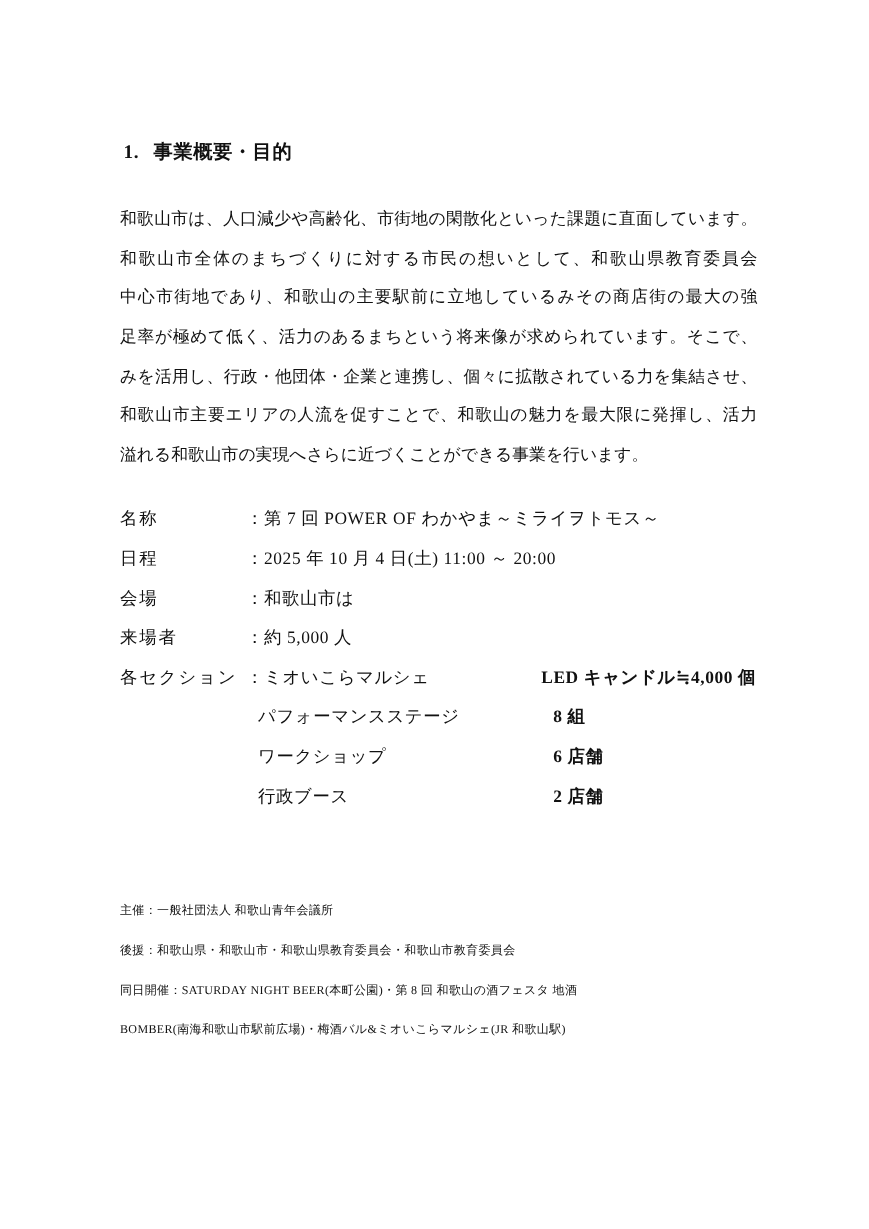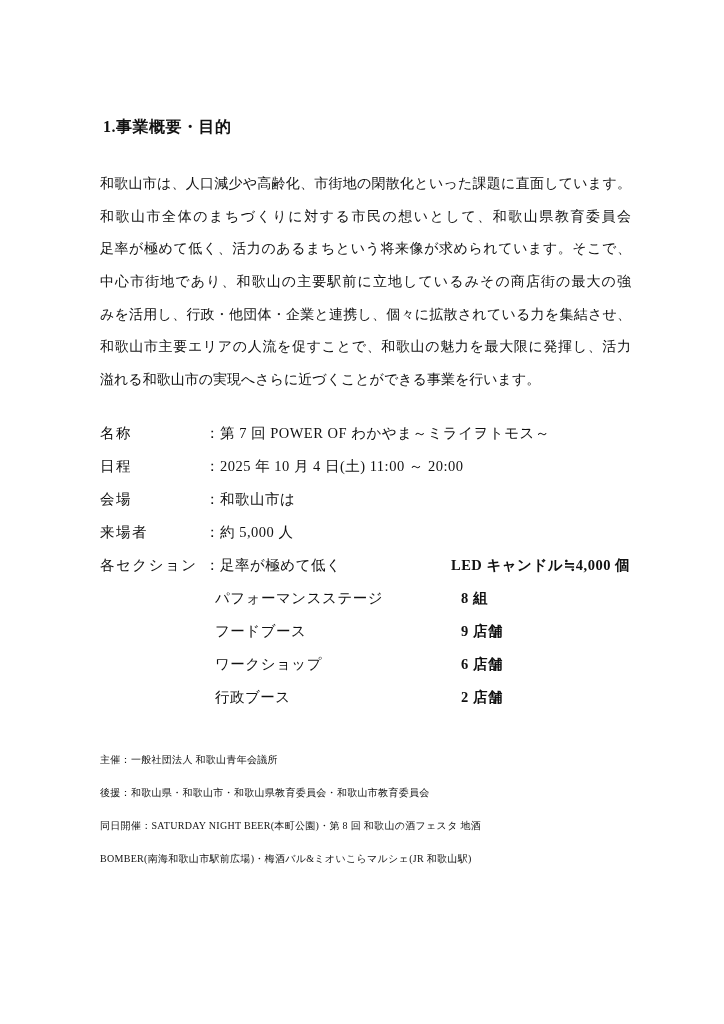--- a/index.html
+++ b/index.html
@@ -22,7 +22,7 @@
     white-space: nowrap;
     letter-spacing: 0.5px;
   }
-  .heading .heading-text { margin-left: 0; }
+  .heading .heading-text { margin-left: 12px; }
 
   
   .intro {

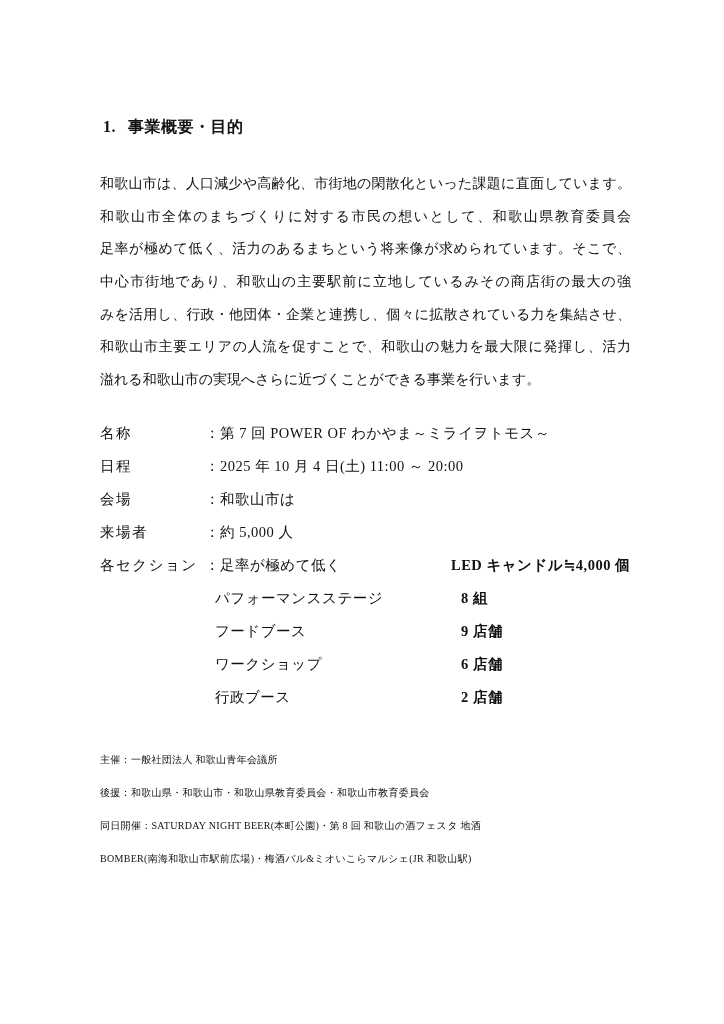--- a/index.html
+++ b/index.html
@@ -89,8 +89,8 @@
   <div class="intro">
     <div class="iline">和歌山市は、人口減少や高齢化、市街地の閑散化といった課題に直面しています。</div>
     <div class="iline">和歌山市全体のまちづくりに対する市民の想いとして、和歌山県教育委員会</div>
+    <div class="iline">中心市街地であり、和歌山の主要駅前に立地しているみその商店街の最大の強</div>
     <div class="iline">足率が極めて低く、活力のあるまちという将来像が求められています。そこで、</div>
-    <div class="iline">中心市街地であり、和歌山の主要駅前に立地しているみその商店街の最大の強</div>
     <div class="iline">みを活用し、行政・他団体・企業と連携し、個々に拡散されている力を集結させ、</div>
     <div class="iline">和歌山市主要エリアの人流を促すことで、和歌山の魅力を最大限に発揮し、活力</div>
     <div class="iline last">溢れる和歌山市の実現へさらに近づくことができる事業を行います。</div>

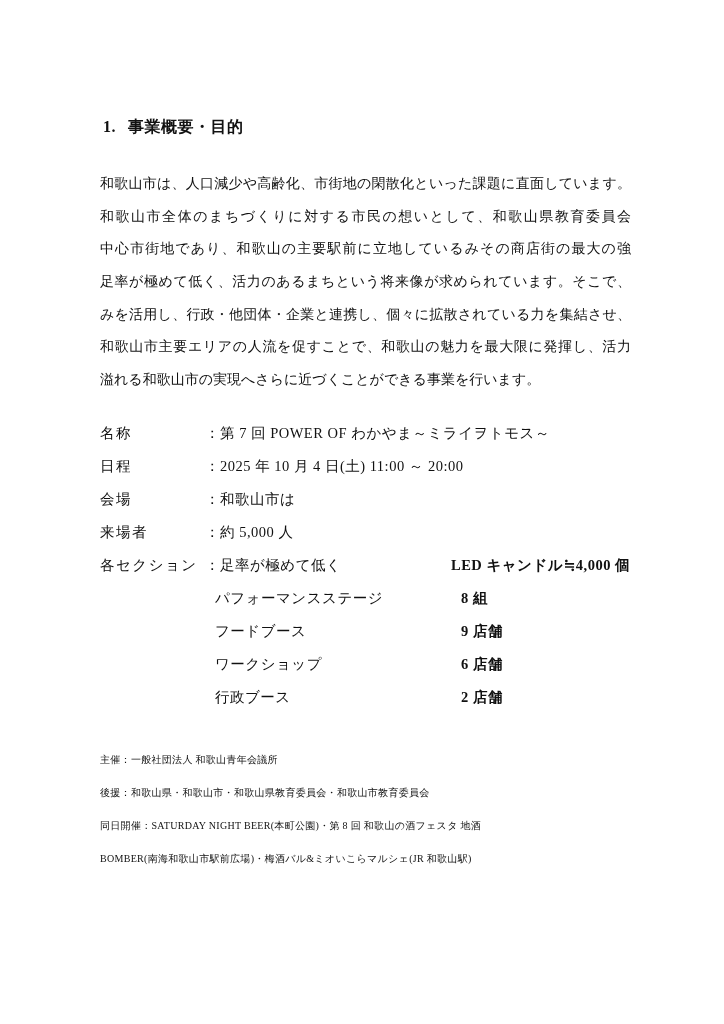--- a/index.html
+++ b/index.html
@@ -124,7 +124,7 @@
 
     <div class="drow">
       <span class="dlabel">各セクション</span>
-      <span class="dname">：足率が極めて低く</span>
+      <span class="dname">：ミオいこらマルシェ</span>
       <span class="dcount">LED キャンドル≒4,000 個</span>
     </div>
 

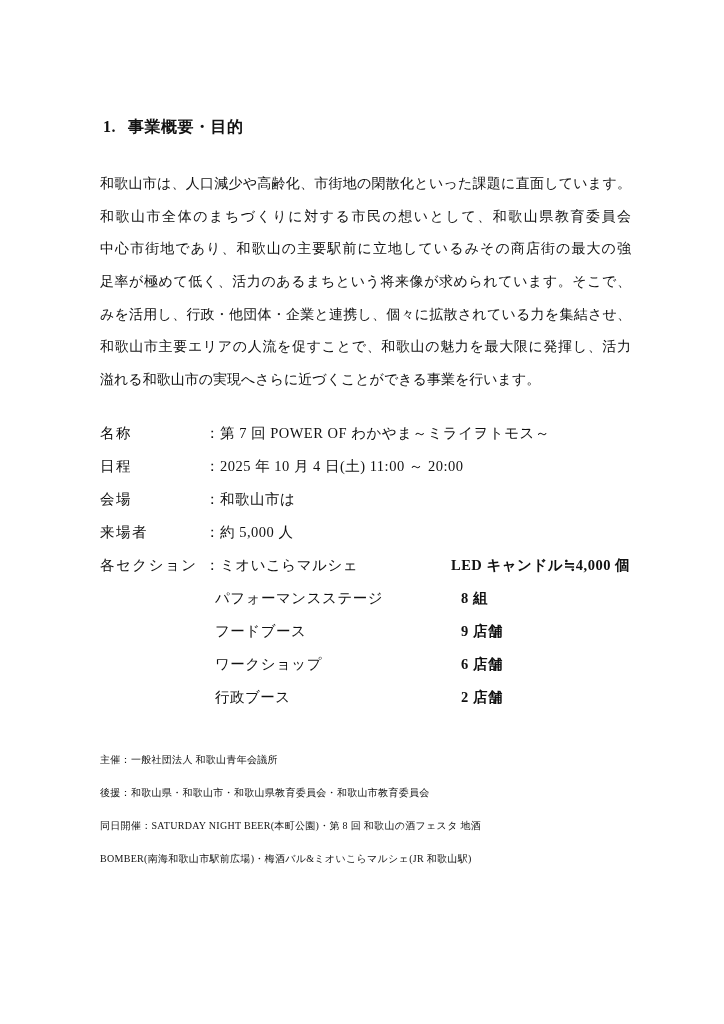--- a/index.html
+++ b/index.html
@@ -134,11 +134,6 @@
       <span class="dcount">8 組</span>
     </div>
 
-    <div class="drow subrow">
-      <span class="dlabel"></span>
-      <span class="dname sub">フードブース</span>
-      <span class="dcount">9 店舗</span>
-    </div>
 
     <div class="drow subrow">
       <span class="dlabel"></span>

